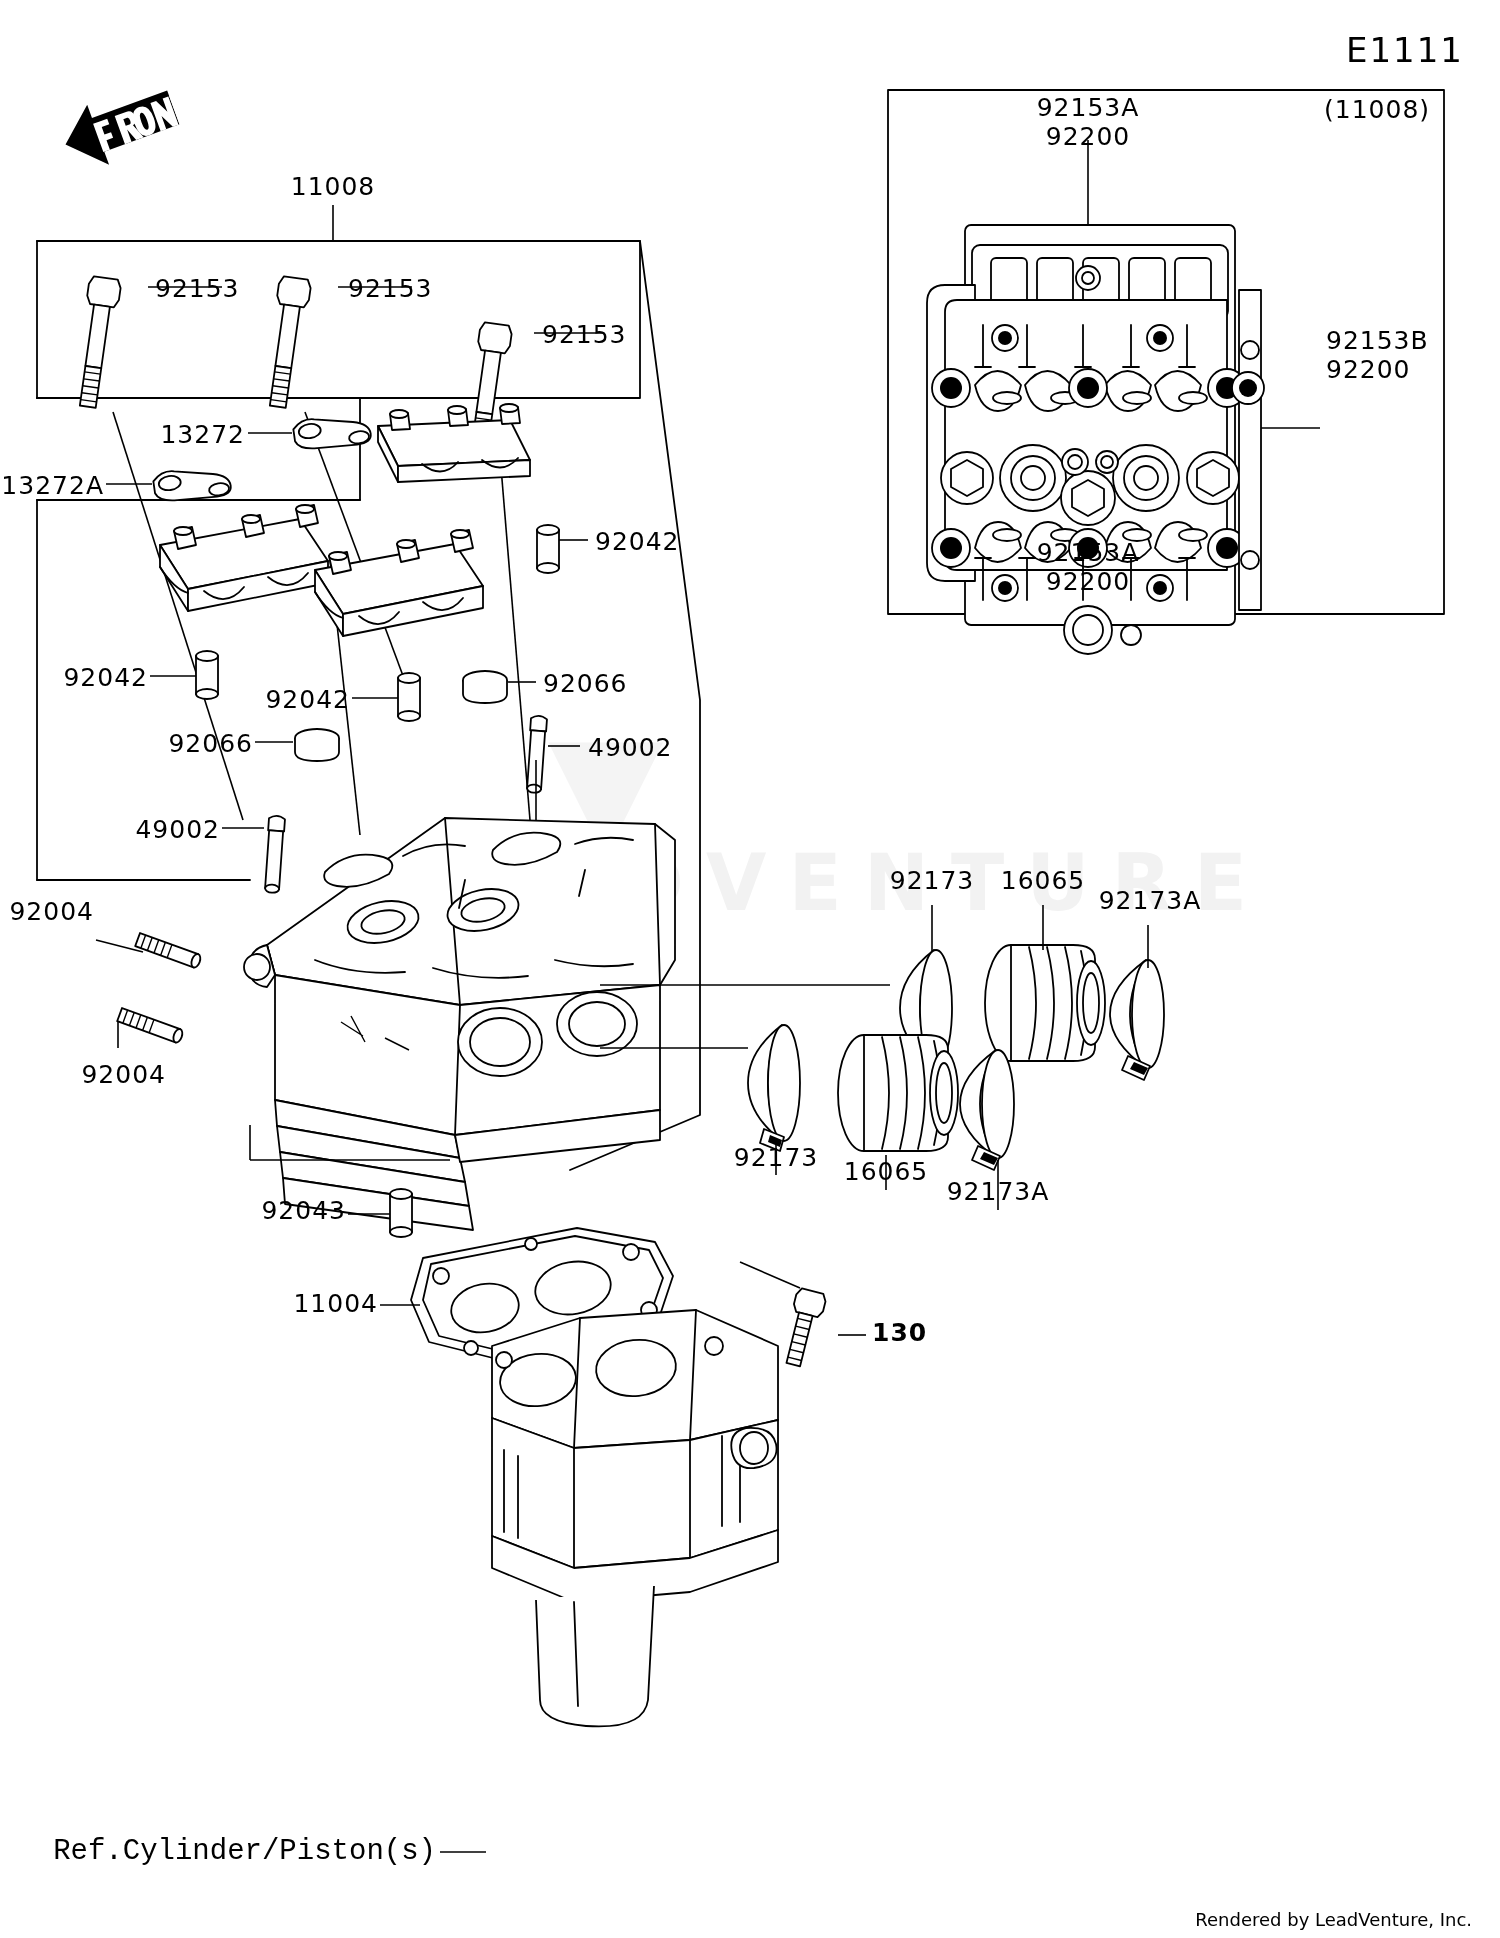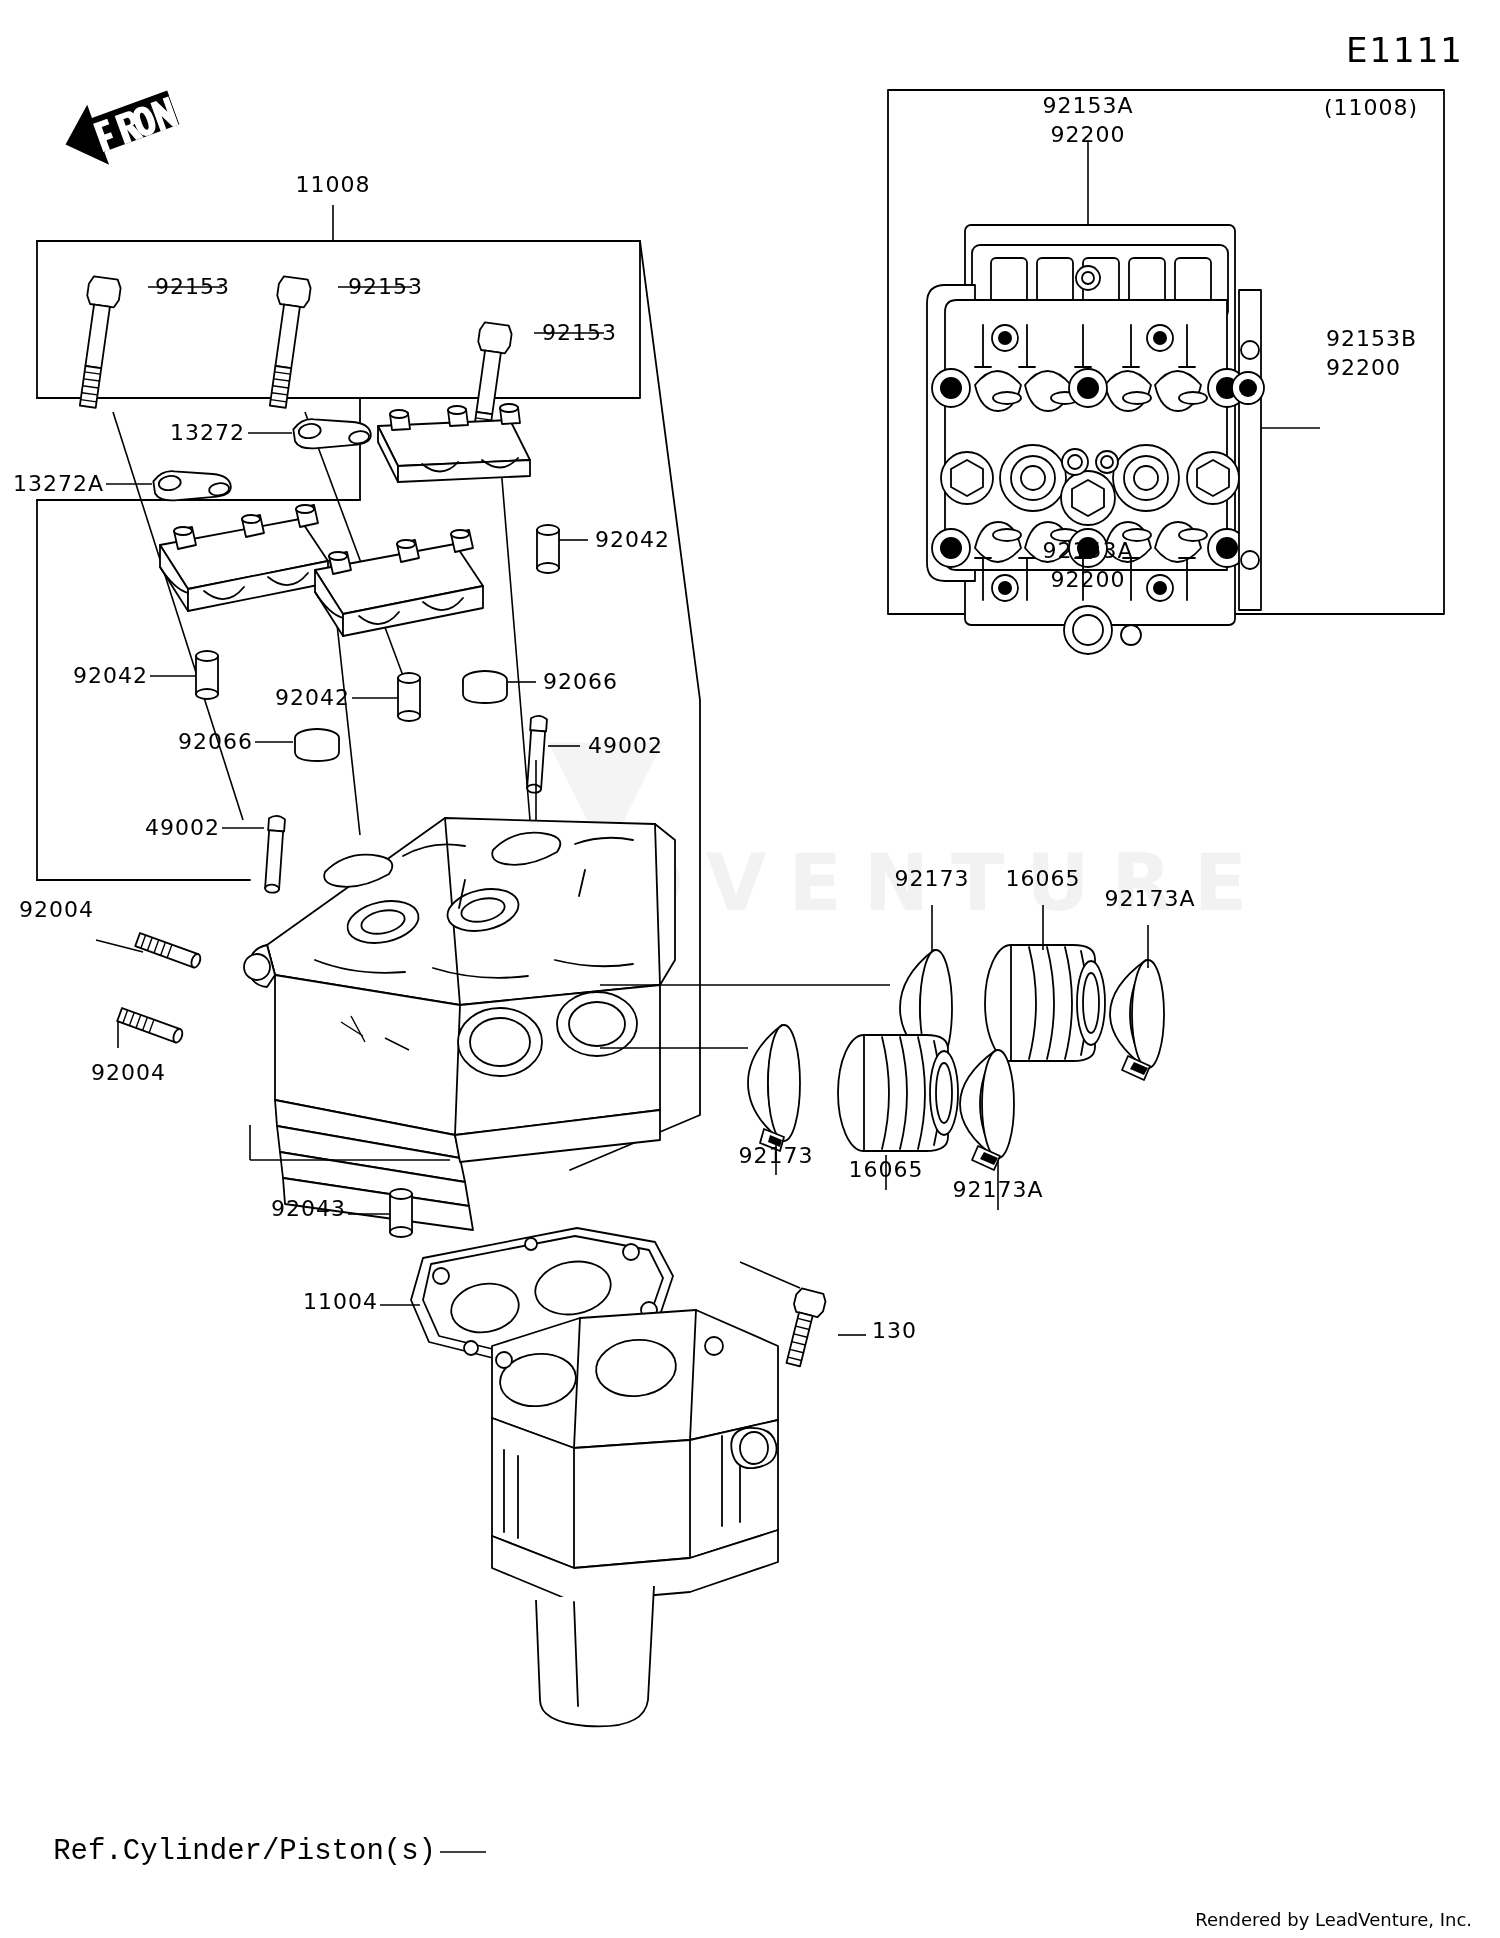--- a/index.html
+++ b/index.html
@@ -8,7 +8,7 @@
   .stage{position:absolute;inset:0;}
   svg.diagram{position:absolute;left:0;top:0;width:1500px;height:1938px;}
   .lbl{position:absolute;font-family:"DejaVu Sans","Liberation Sans",sans-serif;
-       font-size:22px;letter-spacing:1px;color:#000;white-space:nowrap;line-height:1.18;}
+       font-size:25px;letter-spacing:1px;color:#000;white-space:nowrap;line-height:1.18;}
   .lbl.mono{font-family:Liberation Mono, monospace;font-size:29px;letter-spacing:0px;}
   .ctr{text-align:center;transform:translateX(-50%);}
   .rgt{text-align:left;transform:translateX(-100%);}

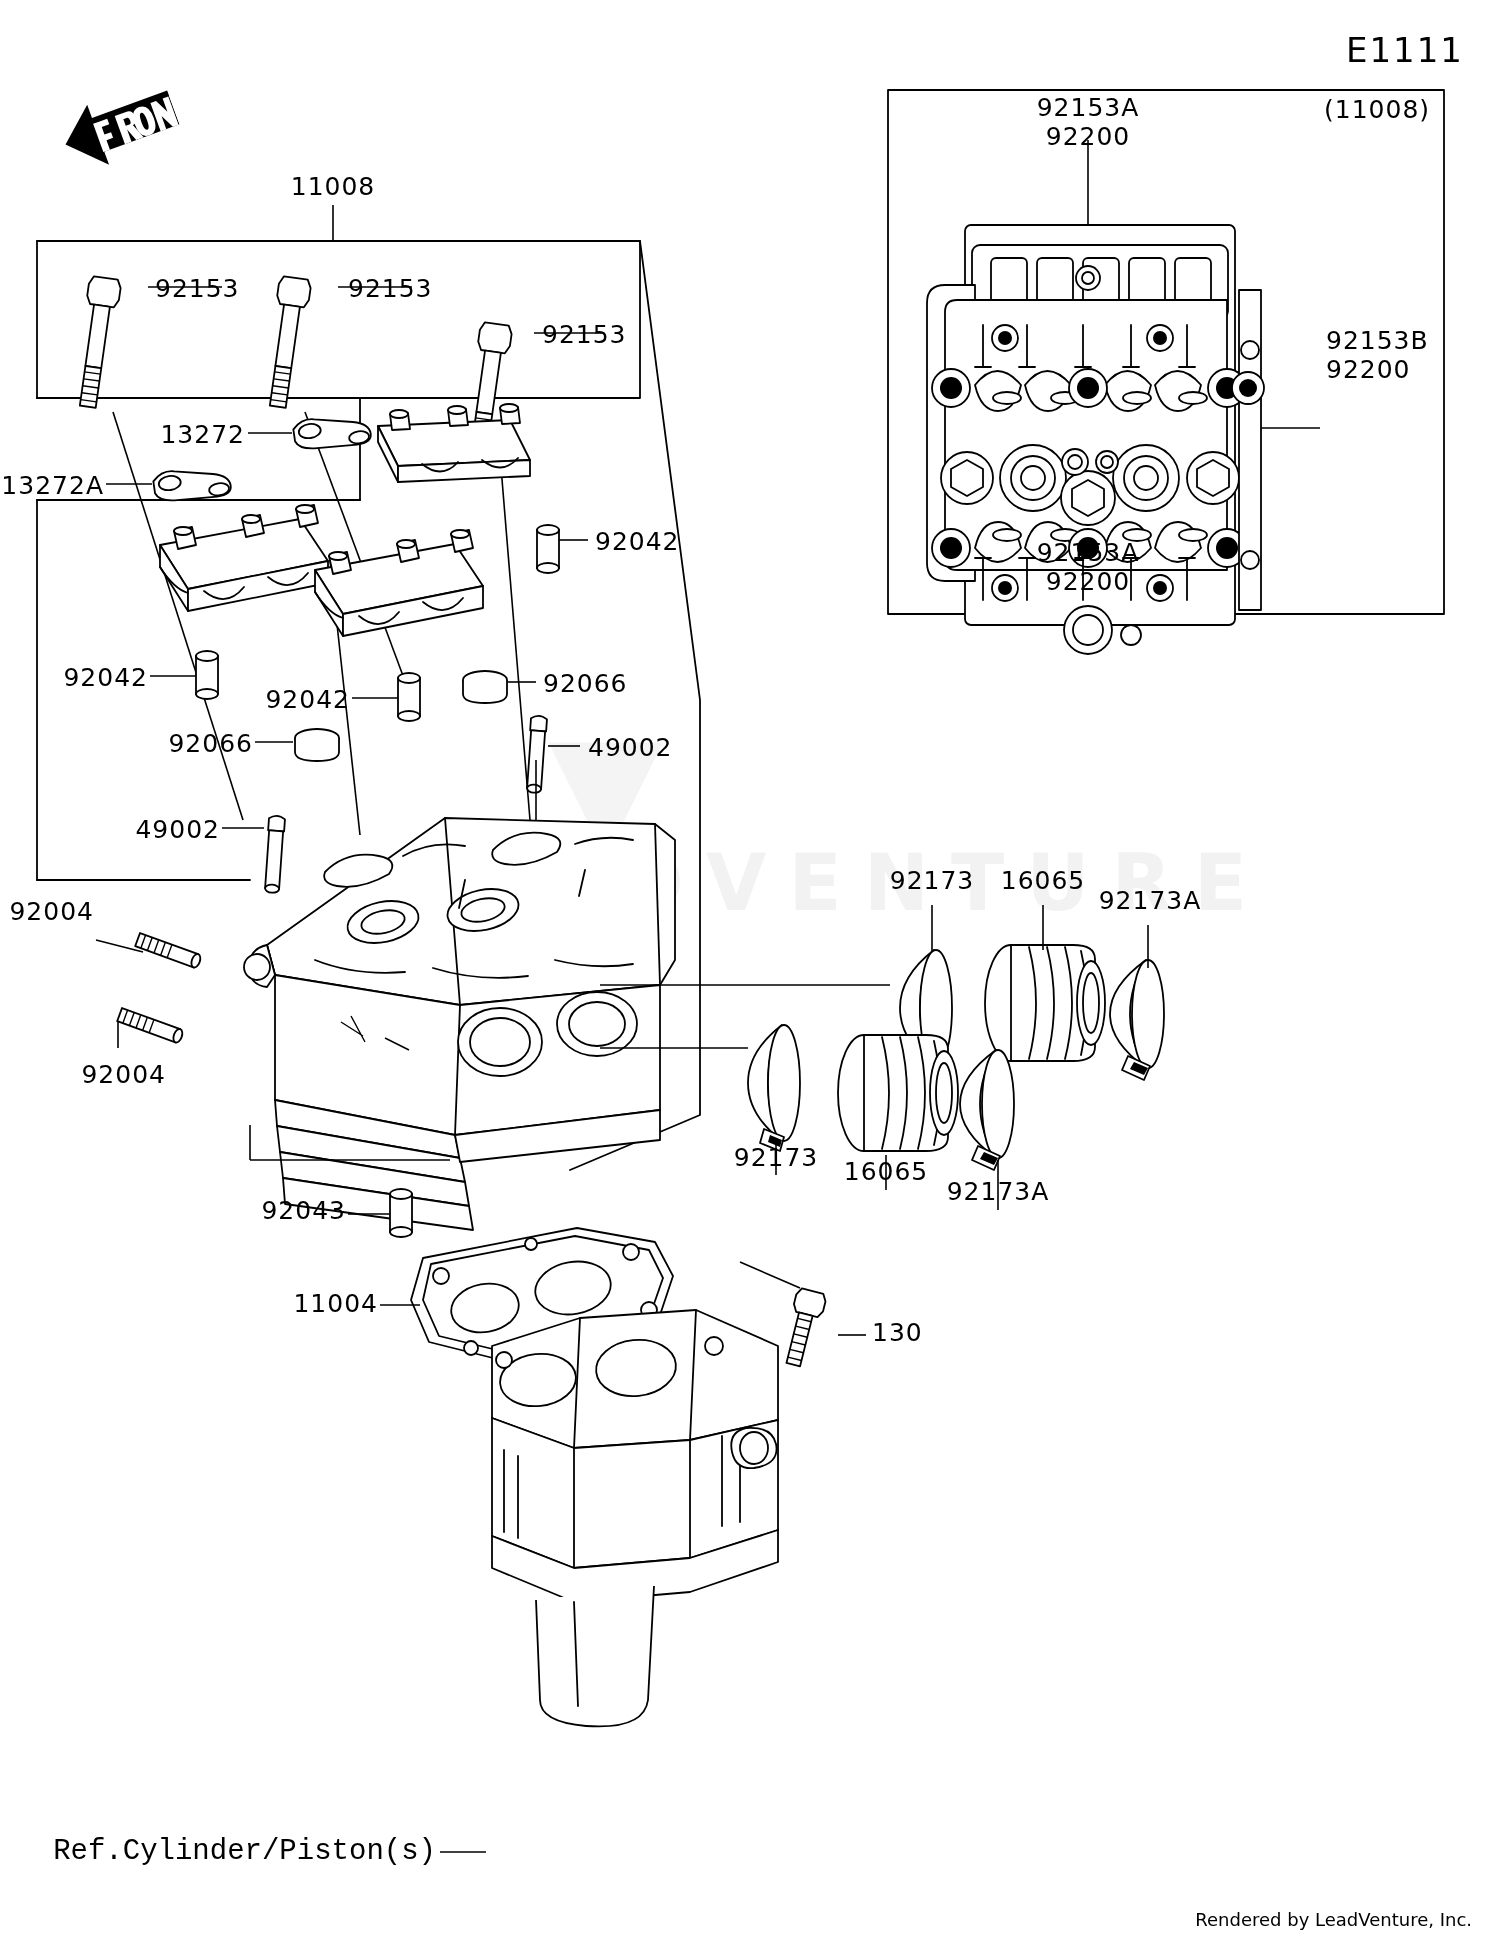--- a/index.html
+++ b/index.html
@@ -582,7 +582,7 @@
 
   <div class="lbl rgt" style="left:346px;top:1196px;">92043</div>
   <div class="lbl rgt" style="left:378px;top:1289px;">11004</div>
-  <div class="lbl" style="left:872px;top:1318px;">130</div>
+  <div class="lbl" style="left:872px;top:1318px;font-weight:bold;">130</div>
 
   <div class="lbl mono rgt" style="left:436px;top:1835px;">Ref.Cylinder/Piston(s)</div>
 

